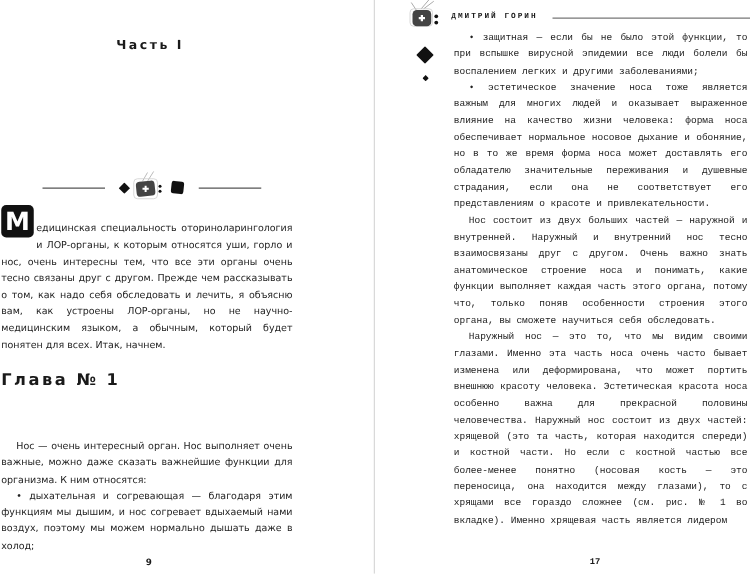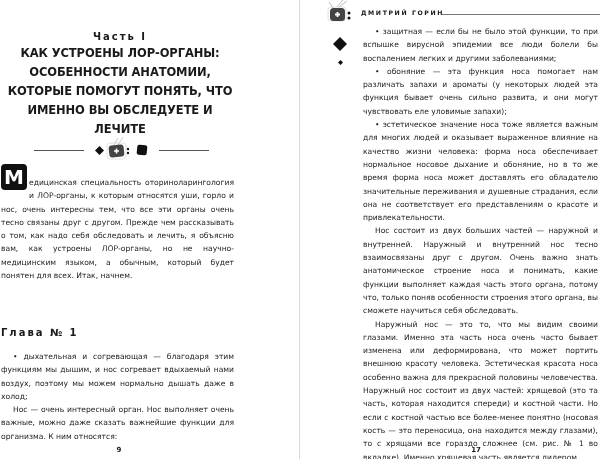--- a/index.html
+++ b/index.html
@@ -9,7 +9,7 @@
     .spread { position: absolute; left: 0; top: 0; width: 600px; height: 459px; }
     .page { position: absolute; top: 0; height: 459px; }
     .page-left { left: 0; width: 299px; }
-    .page-right { left: 300px; width: 300px; }
+    .page-right { left: 300px; width: 300px; font-family: Liberation Mono, monospace; }
     .gutter { position: absolute; left: 299px; top: 0; width: 1px; height: 459px; background: #d9d9d9; }
 
     

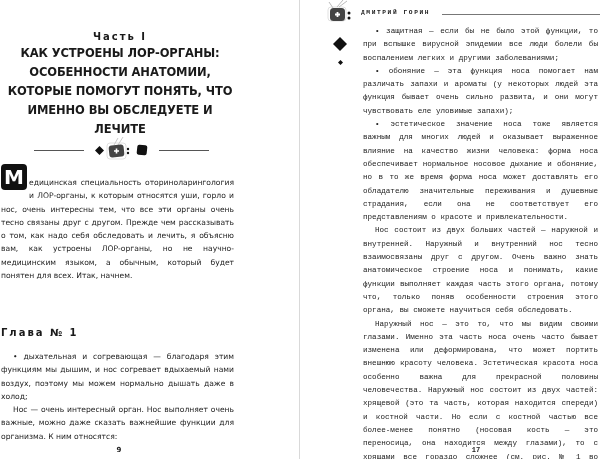--- a/index.html
+++ b/index.html
@@ -69,7 +69,6 @@
 
   <div class="page page-left">
     <div class="part-label">Часть I</div>
-    <div class="part-title">КАК УСТРОЕНЫ ЛОР-ОРГАНЫ: ОСОБЕННОСТИ АНАТОМИИ, КОТОРЫЕ ПОМОГУТ ПОНЯТЬ, ЧТО ИМЕННО ВЫ ОБСЛЕДУЕТЕ И ЛЕЧИТЕ</div>
 
     <div class="ornament">
       <div class="orn-line l"></div>

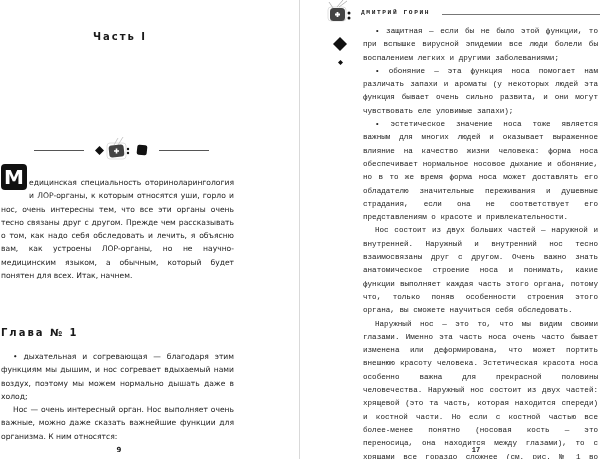--- a/index.html
+++ b/index.html
@@ -127,7 +127,6 @@
 
     <div class="body-text right-body">
       <span class="indent">• защитная — если бы не было этой функции, то при вспышке вирусной эпидемии все люди болели бы воспалением легких и другими заболеваниями;</span>
-      <span class="indent">• обоняние — эта функция носа помогает нам различать запахи и ароматы (у некоторых людей эта функция бывает очень сильно развита, и они могут чувствовать еле уловимые запахи);</span>
       <span class="indent">• эстетическое значение носа тоже является важным для многих людей и оказывает выраженное влияние на качество жизни человека: форма носа обеспечивает нормальное носовое дыхание и обоняние, но в то же время форма носа может доставлять его обладателю значительные переживания и душевные страдания, если она не соответствует его представлениям о красоте и привлекательности.</span>
       <span class="indent">Нос состоит из двух больших частей — наружной и внутренней. Наружный и внутренний нос тесно взаимосвязаны друг с другом. Очень важно знать анатомическое строение носа и понимать, какие функции выполняет каждая часть этого органа, потому что, только поняв особенности строения этого органа, вы сможете научиться себя обследовать.</span>
       <span class="indent">Наружный нос — это то, что мы видим своими глазами. Именно эта часть носа очень часто бывает изменена или деформирована, что может портить внешнюю красоту человека. Эстетическая красота носа особенно важна для прекрасной половины человечества. Наружный нос состоит из двух частей: хрящевой (это та часть, которая находится спереди) и костной части. Но если с костной частью все более-менее понятно (носовая кость — это переносица, она находится между глазами), то с хрящами все гораздо сложнее (см. рис. № 1 во вкладке). Именно хрящевая часть является лидером</span>

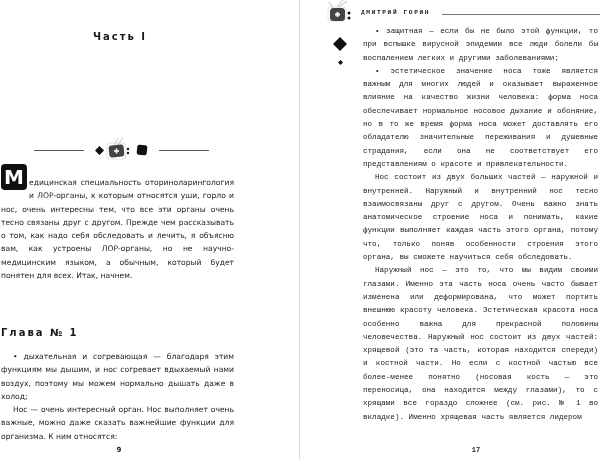--- a/index.html
+++ b/index.html
@@ -38,7 +38,7 @@
     }
 
     .chapter-label {
-      position: absolute; left: 1px; top: 297px; font-weight: bold; font-size: 10px; letter-spacing: 2px; margin-top: 30px;
+      position: absolute; left: 1px; top: 297px; font-weight: bold; font-size: 13px; letter-spacing: 2px;
     }
     .chapter-title {
       position: absolute; left: 1px; top: 309px; width: 240px; font-weight: bold; font-size: 9px;

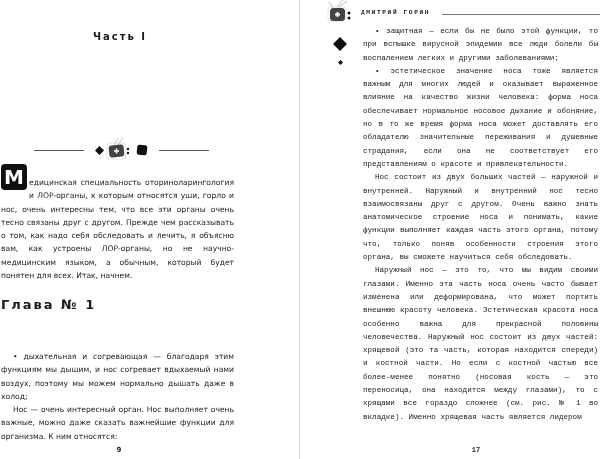--- a/index.html
+++ b/index.html
@@ -97,8 +97,8 @@
     <div class="chapter-label">Глава № 1</div>
 
     <div class="body-text left-body">
+      <span class="indent">Нос — очень интересный орган. Нос выполняет очень важные, можно даже сказать важнейшие функции для организма. К ним относятся:</span>
       <span class="indent">• дыхательная и согревающая — благодаря этим функциям мы дышим, и нос согревает вдыхаемый нами воздух, поэтому мы можем нормально дышать даже в холод;</span>
-      <span class="indent">Нос — очень интересный орган. Нос выполняет очень важные, можно даже сказать важнейшие функции для организма. К ним относятся:</span>
     </div>
 
     <div class="page-num left">9</div>

